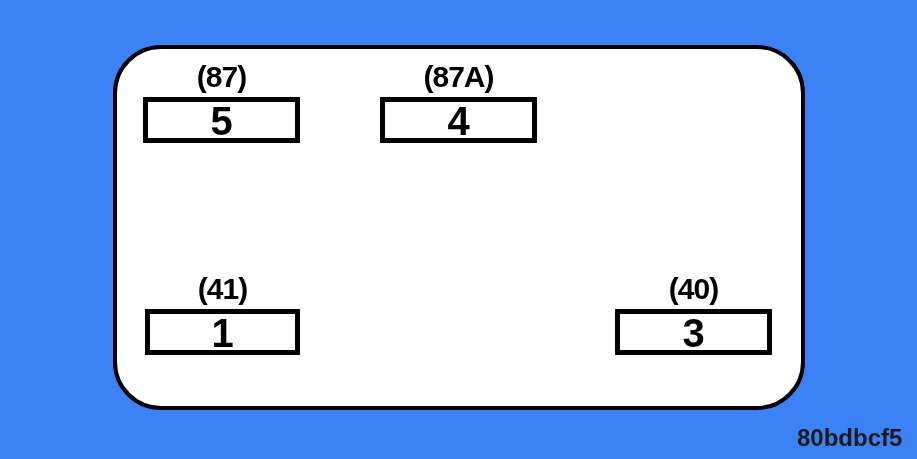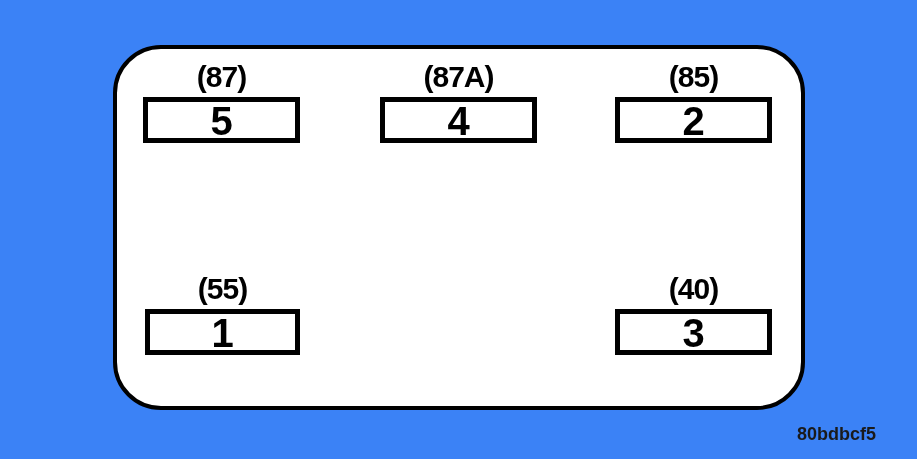--- a/index.html
+++ b/index.html
@@ -98,12 +98,6 @@
     </div>
   </div>
 
-  <div class="terminal pos-2">
-    <div class="pin-label">(85)</div>
-    <div class="pin-box">
-      <span class="pin-number">2</span>
-    </div>
-  </div>
 
   <div class="terminal pos-3">
     <div class="pin-label">(55)</div>

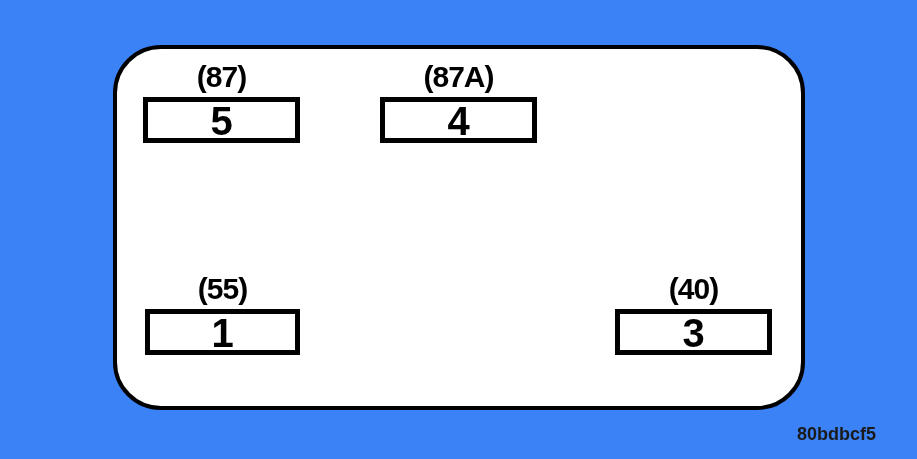--- a/index.html
+++ b/index.html
@@ -100,7 +100,7 @@
 
 
   <div class="terminal pos-3">
-    <div class="pin-label">(55)</div>
+    <div class="pin-label">(41)</div>
     <div class="pin-box">
       <span class="pin-number">1</span>
     </div>

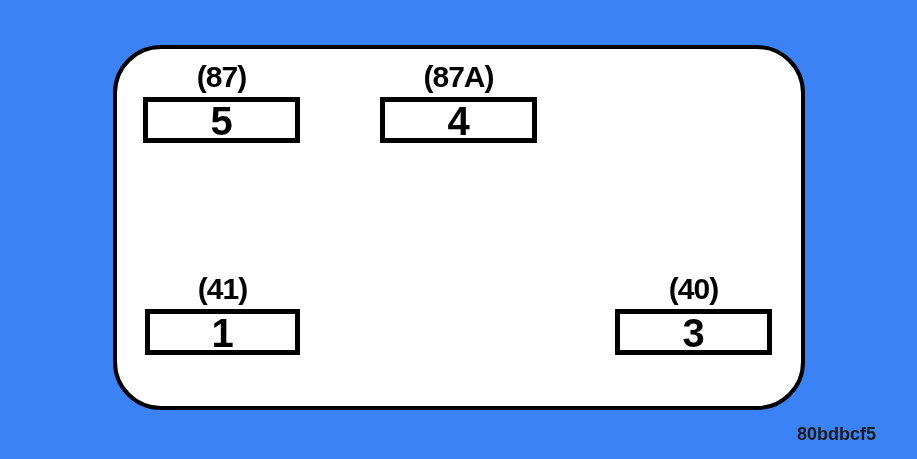--- a/index.html
+++ b/index.html
@@ -70,7 +70,7 @@
     position: absolute;
     left: 797px;
     top: 424px;
-    font-size: 18px;
+    font-size: 24px;
     font-weight: bold;
     color: #1a1a1a;
     letter-spacing: 0px;

